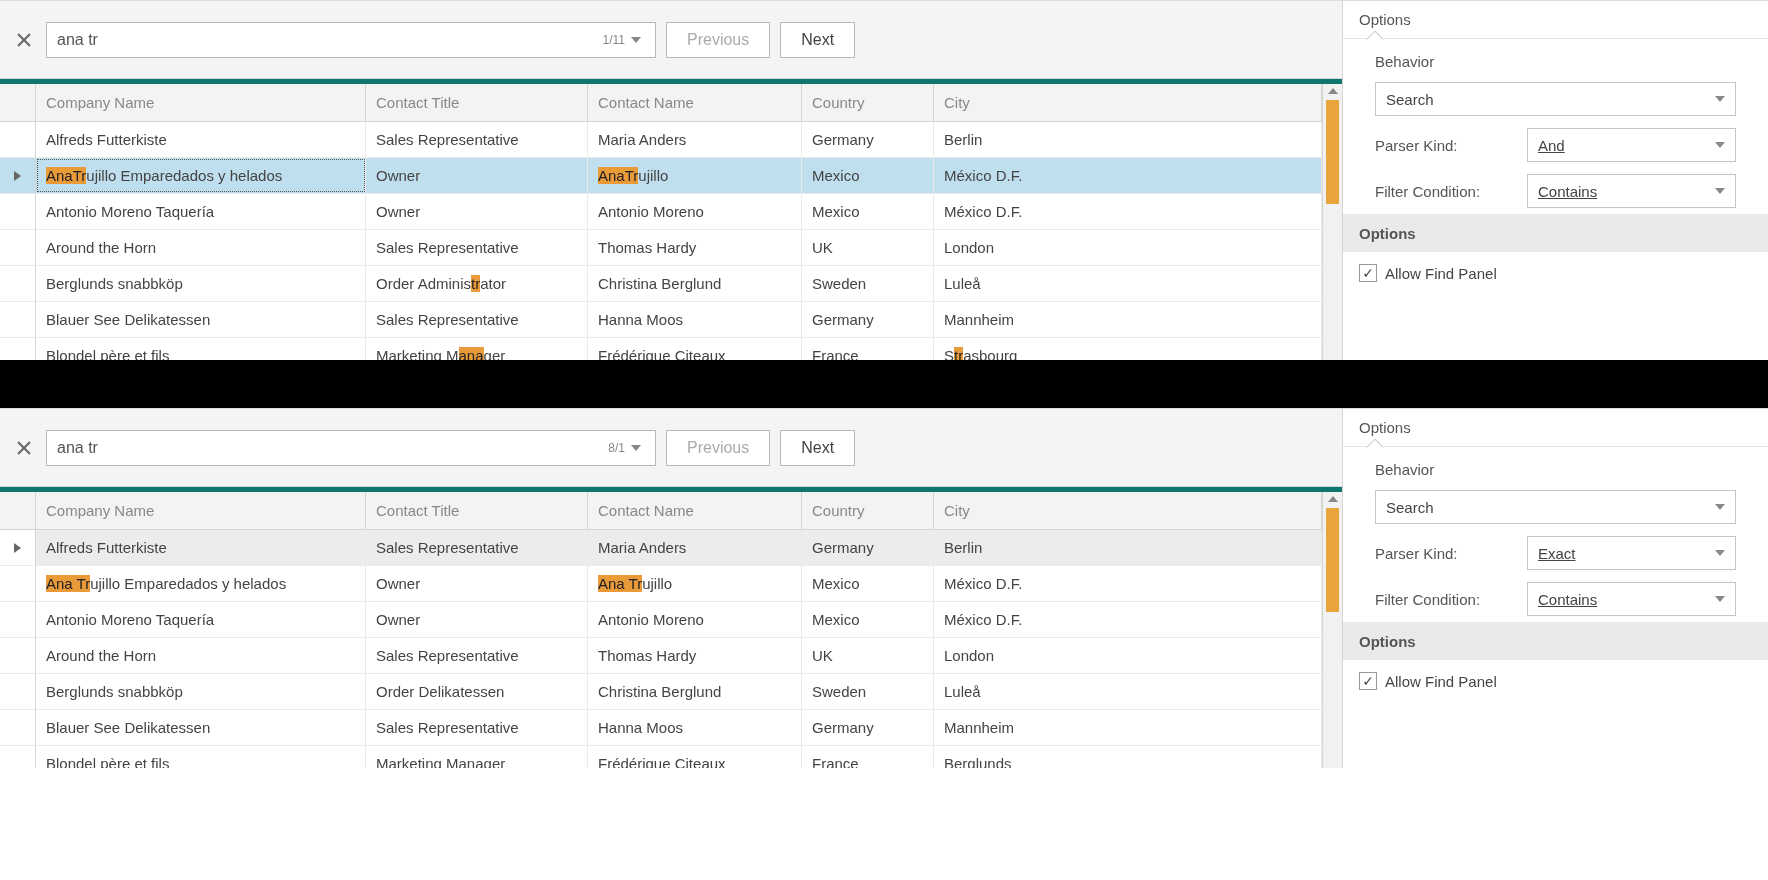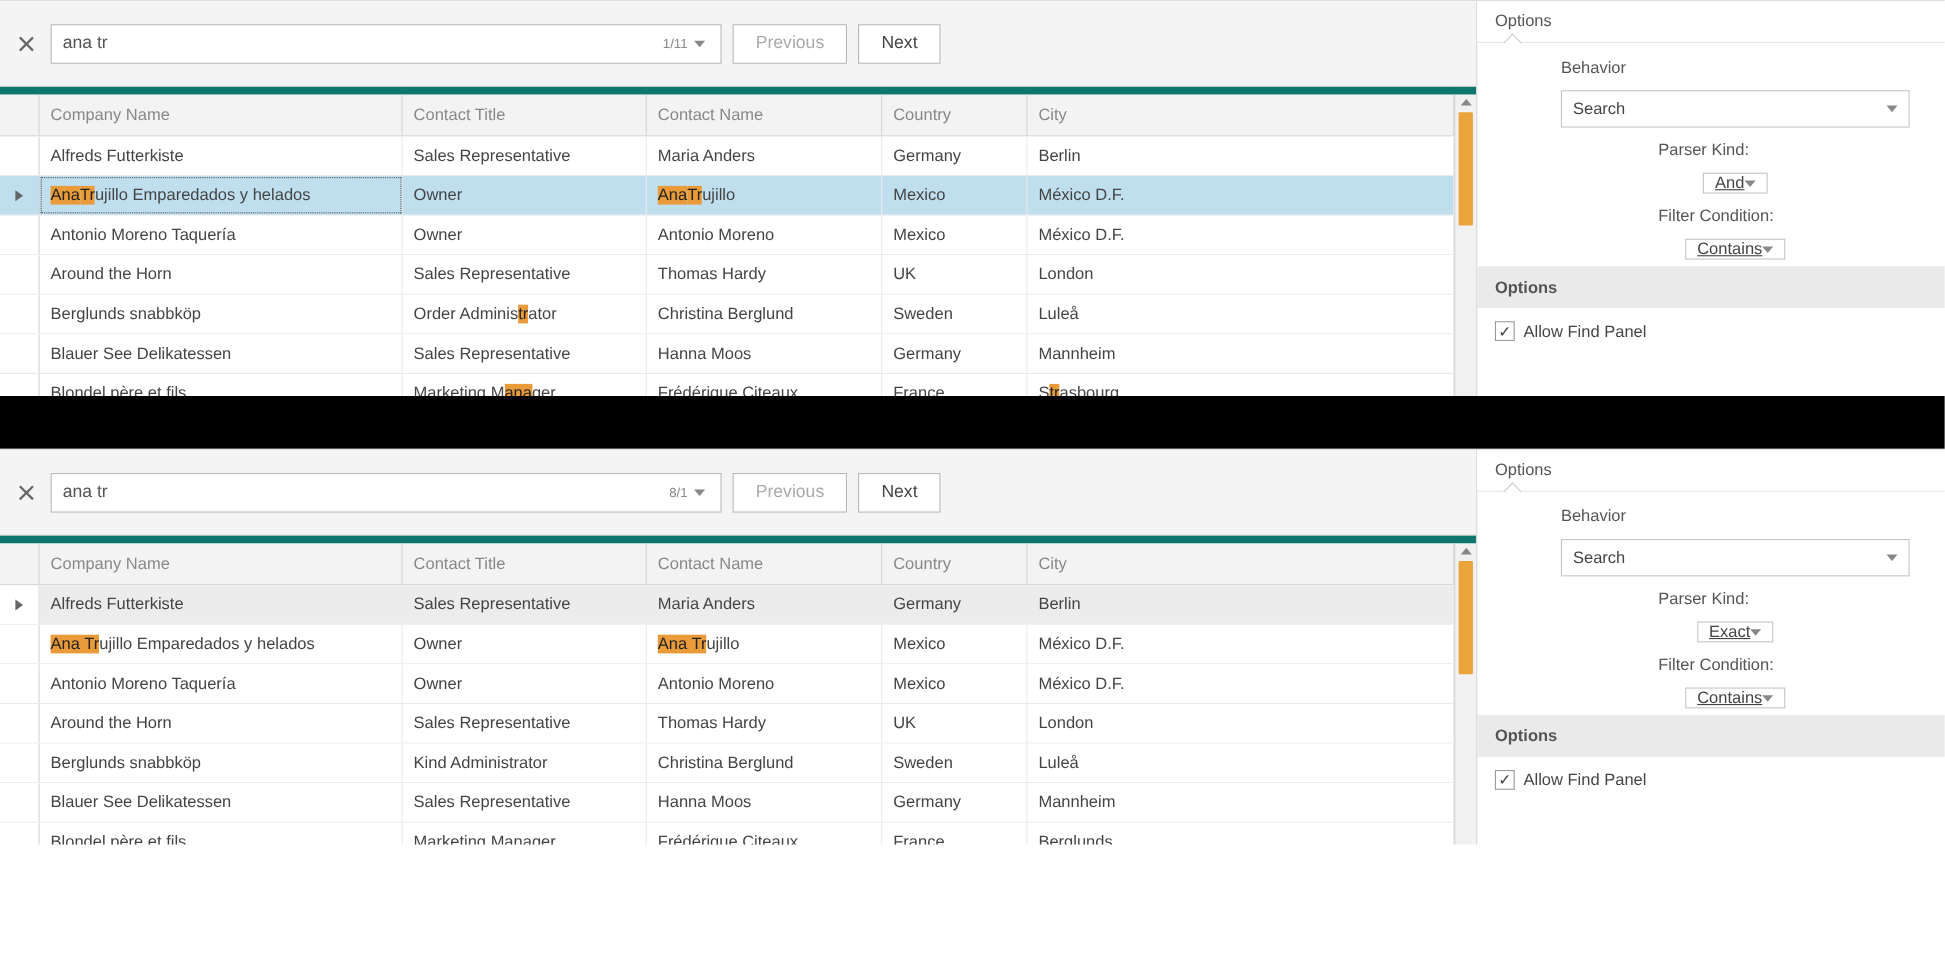--- a/index.html
+++ b/index.html
@@ -41,7 +41,7 @@
 .side-panel { width: 426px; border-left: 1px solid #d5d5d5; display: flex; flex-direction: column; font-size: 15px; }
 .side-header { height: 38px; padding: 0 16px; display: flex; align-items: center; color: #555; border-bottom: 1px solid #e5e5e5; position: relative; background: #fff; }
 .pointer-notch { position: absolute; bottom: -7px; left: 26px; width: 12px; height: 12px; background: #fff; border-left: 1px solid #ccc; border-top: 1px solid #ccc; transform: rotate(45deg); }
-.side-body { padding: 14px 32px 6px; display: flex; flex-direction: column; gap: 12px; margin-left: 44px; }
+.side-body { padding: 14px 32px 6px; display: flex; flex-direction: column; gap: 12px; }
 .side-label { color: #555; }
 .combo { height: 34px; border: 1px solid #c5c5c5; background: #fff; display: flex; align-items: center; justify-content: space-between; padding: 0 10px; color: #444; cursor: pointer; }
 .combo .chev { border-top-color: #888; }

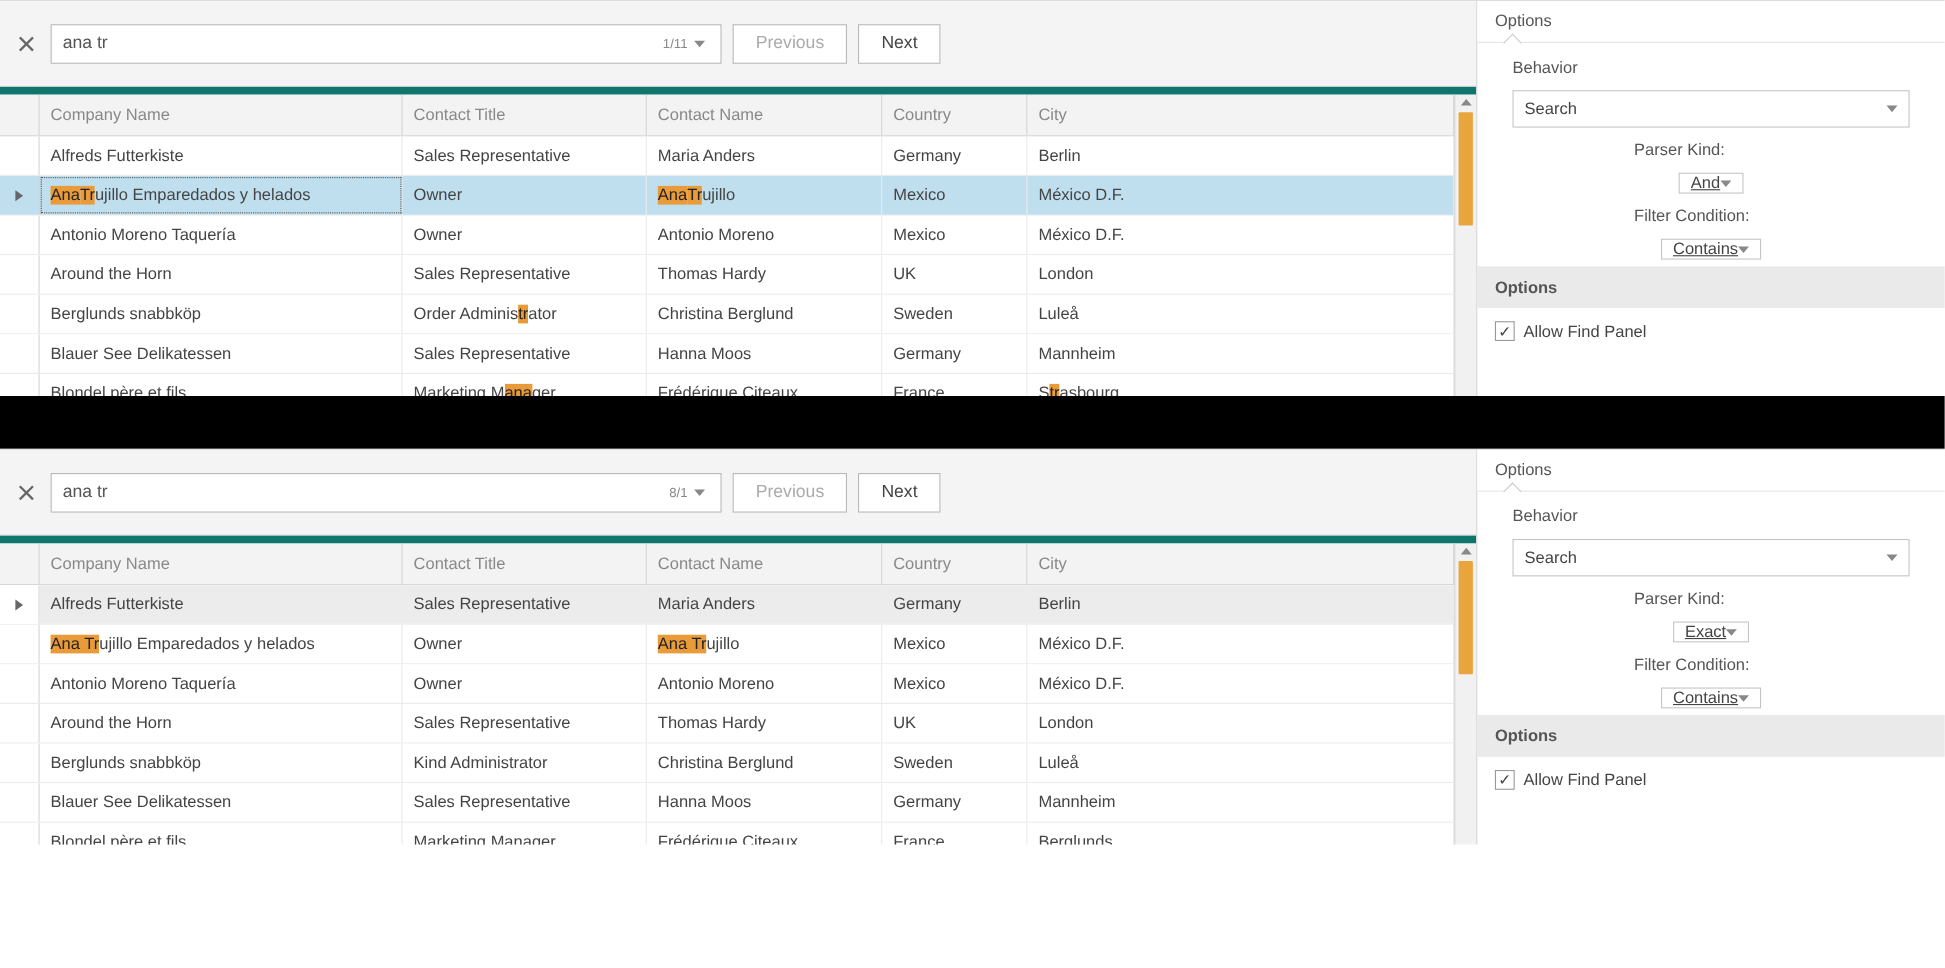--- a/index.html
+++ b/index.html
@@ -14,7 +14,7 @@
 .chev { width: 0; height: 0; border-left: 5px solid transparent; border-right: 5px solid transparent; border-top: 6px solid #888; }
 .btn { height: 36px; padding: 0 20px; background: #fff; border: 1px solid #b8b8b8; display: flex; align-items: center; justify-content: center; color: #444; font-size: 16px; cursor: pointer; }
 .btn.disabled { color: #aaa; }
-.grid-wrap { flex: 1; display: flex; overflow: hidden; border-top: 7px solid #0f766e; }
+.grid-wrap { flex: 1; display: flex; overflow: hidden; border-top: 5px solid #0f766e; }
 .grid { flex: 1; overflow: hidden; }
 .grid-head { display: flex; height: 38px; background: #f3f3f3; border-bottom: 1px solid #d5d5d5; color: #888; }
 .indicator-col { width: 36px; border-right: 1px solid #d5d5d5; flex-shrink: 0; display: flex; align-items: center; justify-content: center; }

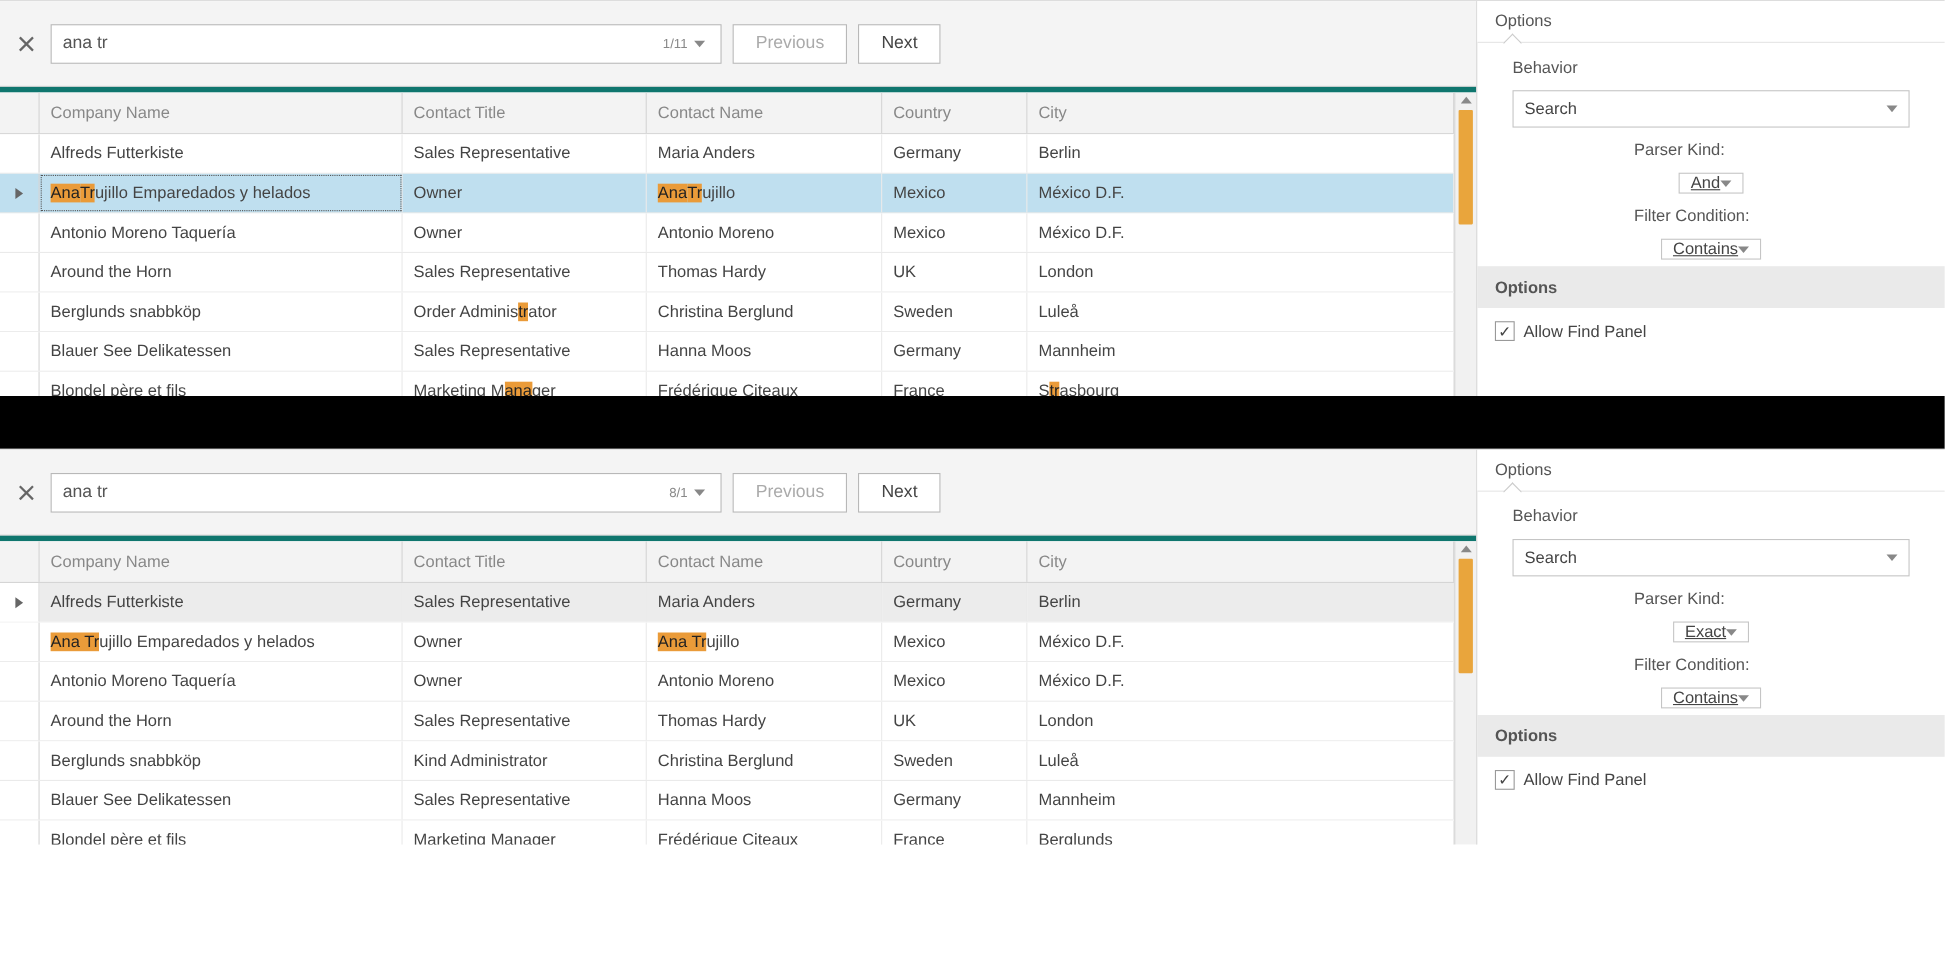--- a/index.html
+++ b/index.html
@@ -45,7 +45,7 @@
 .side-label { color: #555; }
 .combo { height: 34px; border: 1px solid #c5c5c5; background: #fff; display: flex; align-items: center; justify-content: space-between; padding: 0 10px; color: #444; cursor: pointer; }
 .combo .chev { border-top-color: #888; }
-.row-pair { display: flex; align-items: center; gap: 12px; flex-direction: column; }
+.row-pair { display: flex; align-items: center; gap: 12px; }
 .row-pair .lbl { width: 140px; color: #555; }
 .row-pair .combo { flex: 1; text-decoration: underline; }
 .section-bar { height: 38px; background: #eaeaea; display: flex; align-items: center; padding: 0 16px; font-weight: 600; color: #555; }

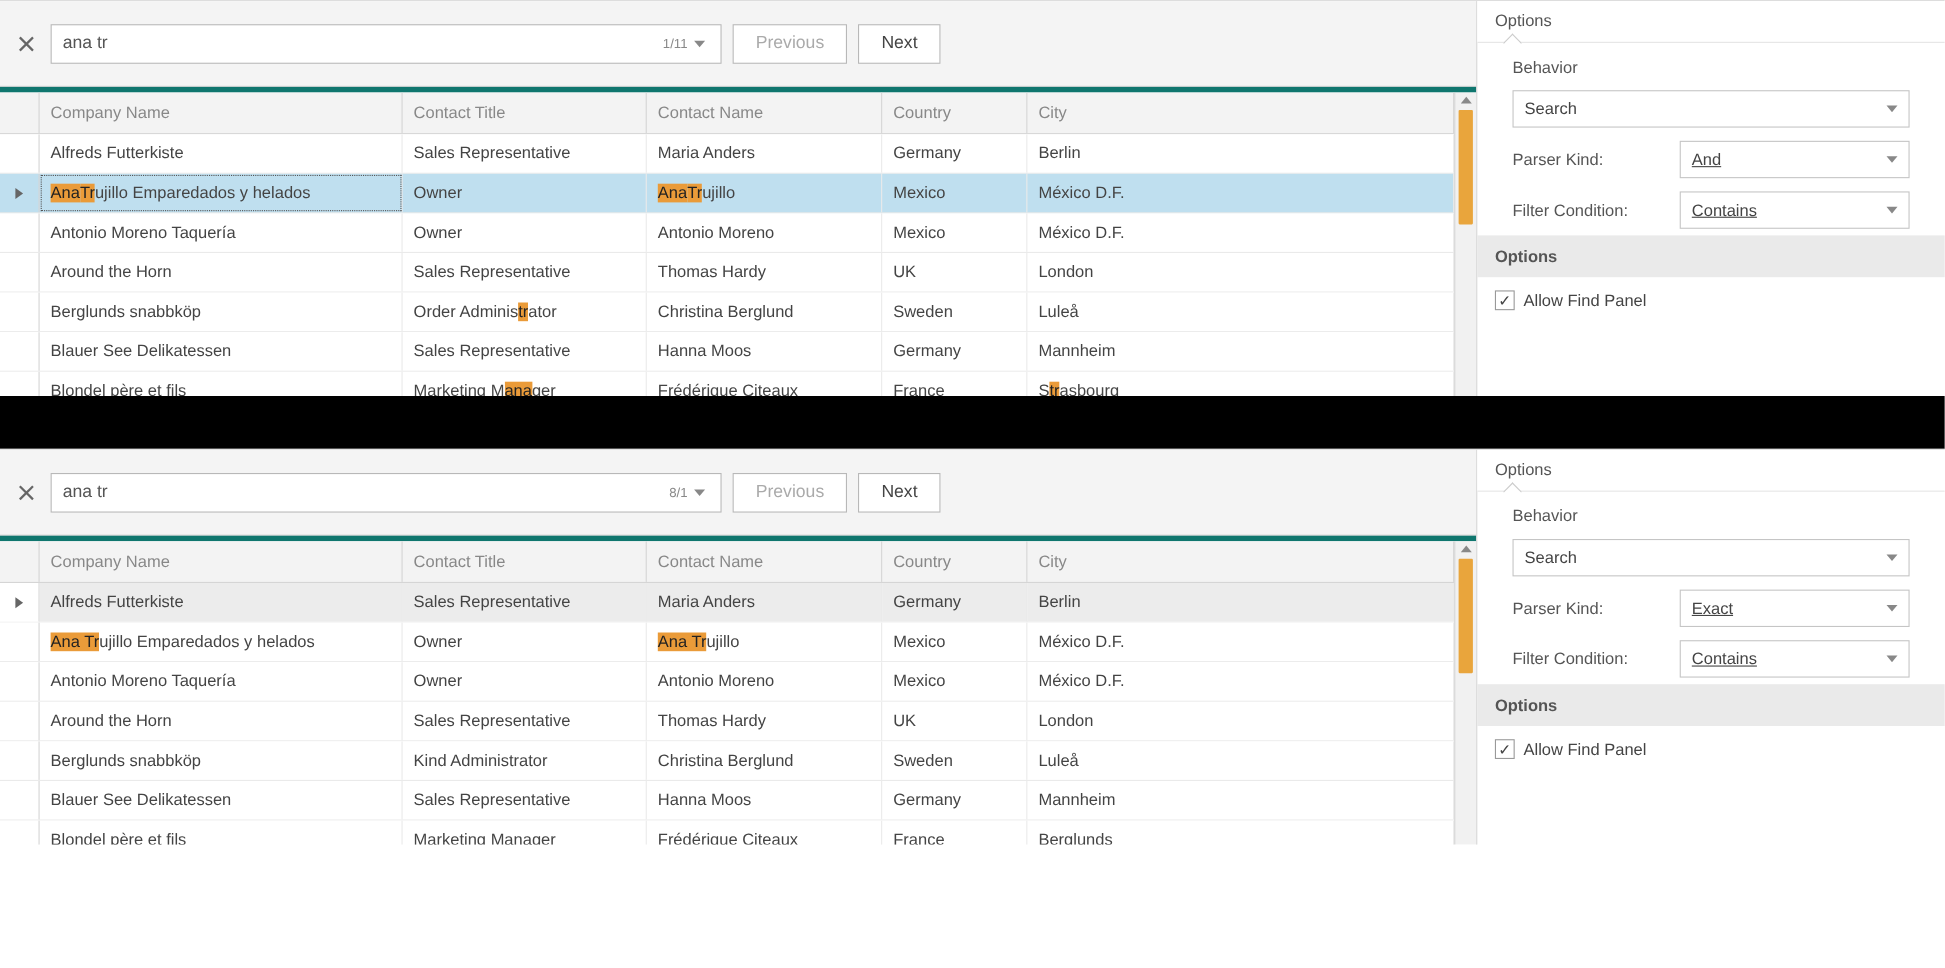--- a/index.html
+++ b/index.html
@@ -288,7 +288,7 @@
             <div class="row">
               <div class="indicator-col"></div>
               <div class="col col-company">Berglunds snabbköp</div>
-              <div class="col col-title">Kind Administrator</div>
+              <div class="col col-title">Order Delikatessen</div>
               <div class="col col-name">Christina Berglund</div>
               <div class="col col-country">Sweden</div>
               <div class="col col-city">Luleå</div>

